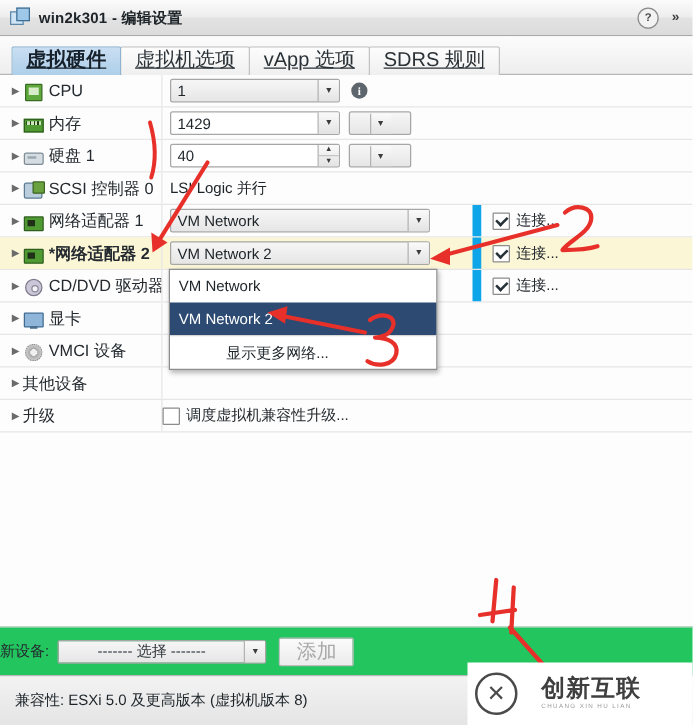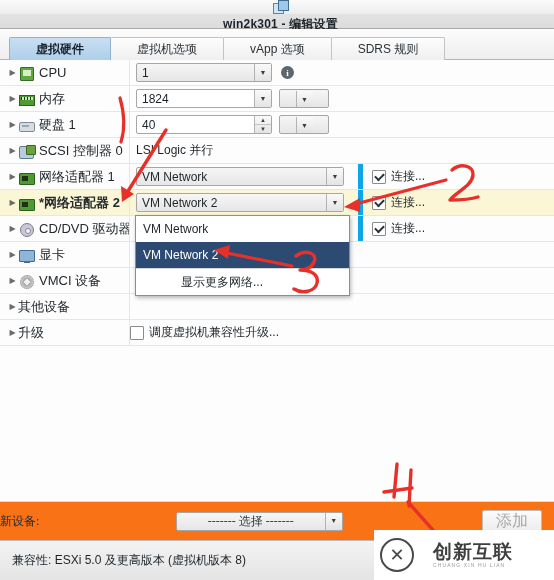--- a/index.html
+++ b/index.html
@@ -16,7 +16,7 @@
     position:absolute;left:0;top:0;width:554px;height:28px;
     background:linear-gradient(to bottom,#fbfbfb 0%,#ededed 48%,#e2e2e2 52%,#dcdcdc 100%);
     border-bottom:1px solid #a9a9a9;
-    display:flex;align-items:center;flex-direction:column;
+    display:flex;align-items:center;
   }
   .title-icon{width:16px;height:16px;margin-left:8px;position:relative;flex:0 0 auto;}
   .title-icon .sq1{position:absolute;left:0;top:3px;width:9px;height:9px;background:#cfe4f5;border:1px solid #5c87a8;}

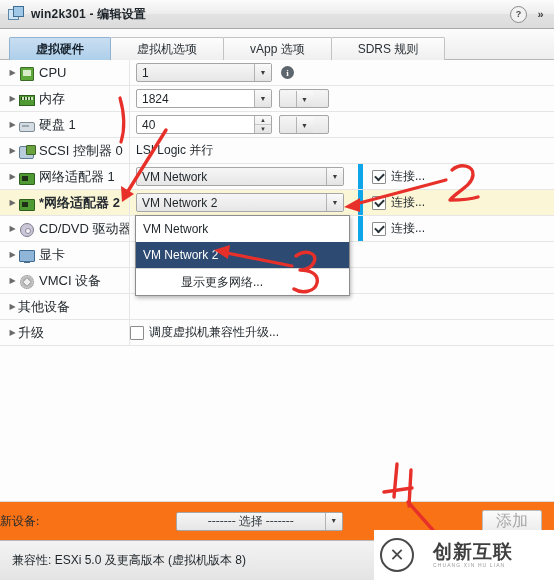--- a/index.html
+++ b/index.html
@@ -36,11 +36,11 @@
     display:flex;align-items:flex-end;padding-left:9px;box-sizing:border-box;
   }
   .tab{
-    height:22px;line-height:22px;padding:0 26px;font-size:12px;
+    height:22px;line-height:22px;padding:0 11px;font-size:16px;
     border:1px solid #c3c3c3;border-bottom:none;
     background:linear-gradient(to bottom,#fdfdfd,#efefef);
     color:#2b3237;margin-right:-1px;position:relative;top:1px;
-    border-radius:2px 2px 0 0;white-space:nowrap;
+    border-radius:2px 2px 0 0;white-space:nowrap;text-decoration:underline;
   }
   .tab.active{
     background:linear-gradient(to bottom,#c9def2,#aecfea);

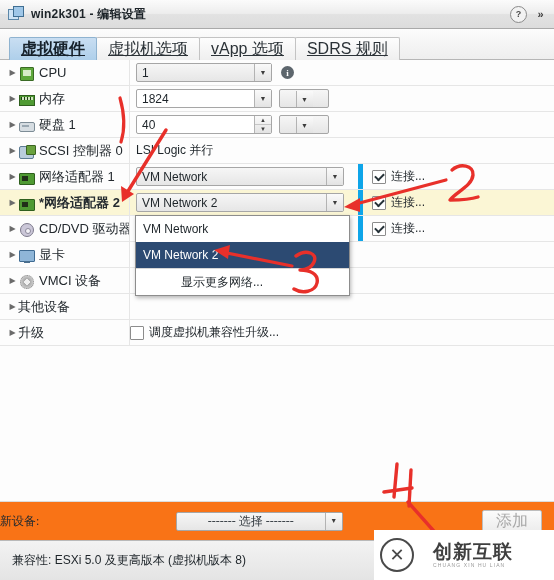--- a/index.html
+++ b/index.html
@@ -249,7 +249,7 @@
       </div>
       <div class="valcell">
         <div class="combo flat w-mem">
-          <span class="cval">1824</span>
+          <span class="cval">1429</span>
           <span class="carrow">▼</span>
         </div>
         <div class="combo grey w-unit">

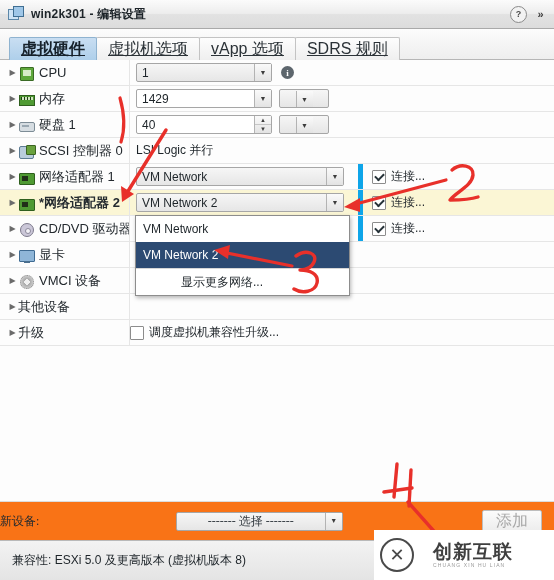--- a/index.html
+++ b/index.html
@@ -126,9 +126,9 @@
 
   
   .connectcell{
-    position:absolute;right:0;top:0;width:196px;height:100%;
+    position:absolute;right:0;top:0;width:176px;height:100%;
     display:flex;align-items:center;padding-left:9px;box-sizing:border-box;
-    border-left:5px solid #0ea5e9;
+    border-left:7px solid #0ea5e9;
   }
   .cb{
     width:12px;height:12px;border:1px solid #8c8c8c;background:#fff;border-radius:1px;

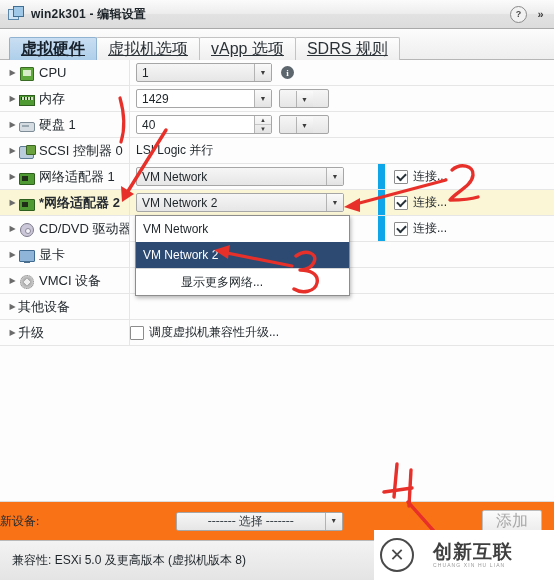--- a/index.html
+++ b/index.html
@@ -154,8 +154,8 @@
   
   .newdevbar{
     position:absolute;left:0;top:501px;width:554px;height:39px;
-    background:#f97316;border-top:1px solid #dcdcdc;
-    display:flex;align-items:center;justify-content:space-between;box-sizing:border-box;padding-right:12px;font-family:Liberation Serif, serif;
+    background:#22c55e;border-top:1px solid #dcdcdc;
+    display:flex;align-items:center;justify-content:flex-start;box-sizing:border-box;padding-right:12px;
   }
   .ndlabel{font-size:12px;color:#242a2f;margin-right:7px;}
   .ndcombo{width:167px;}

